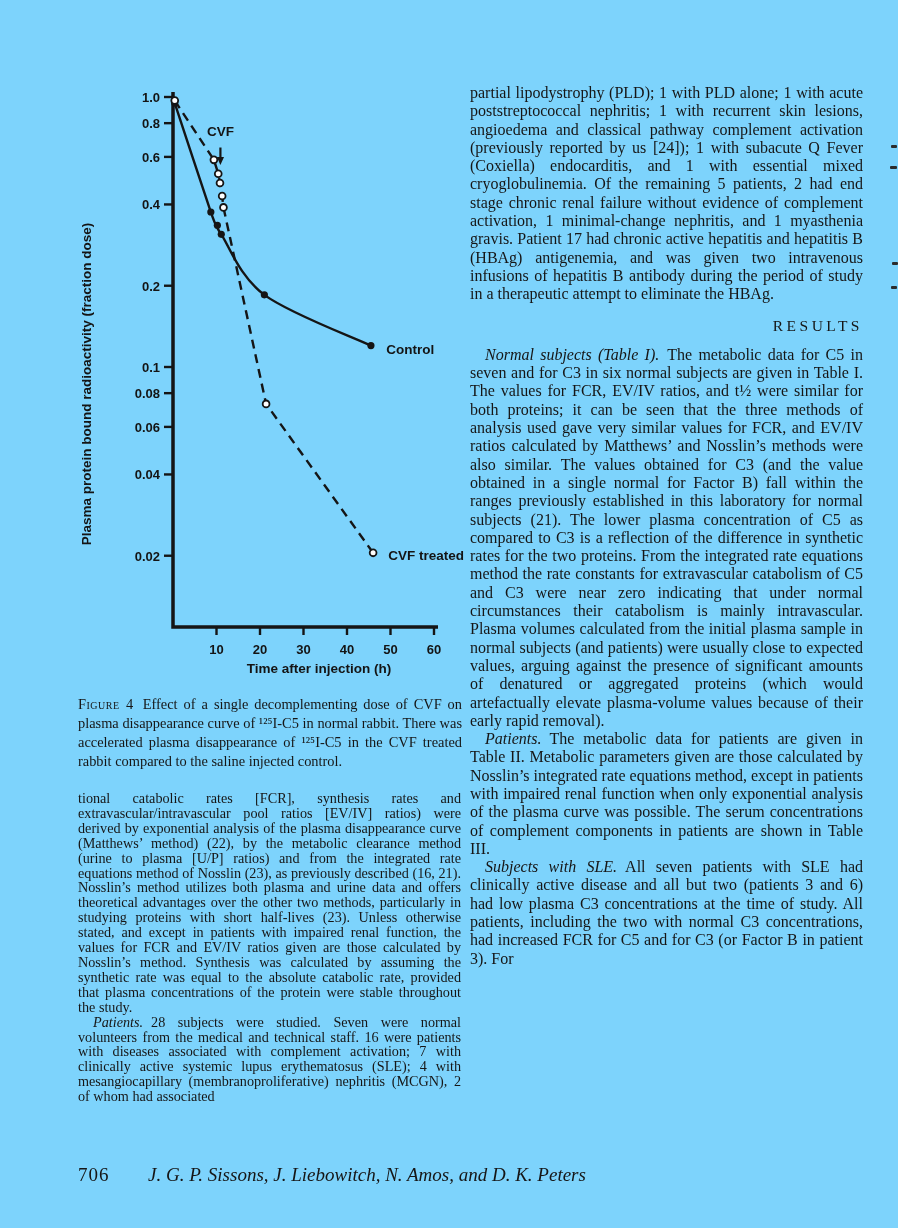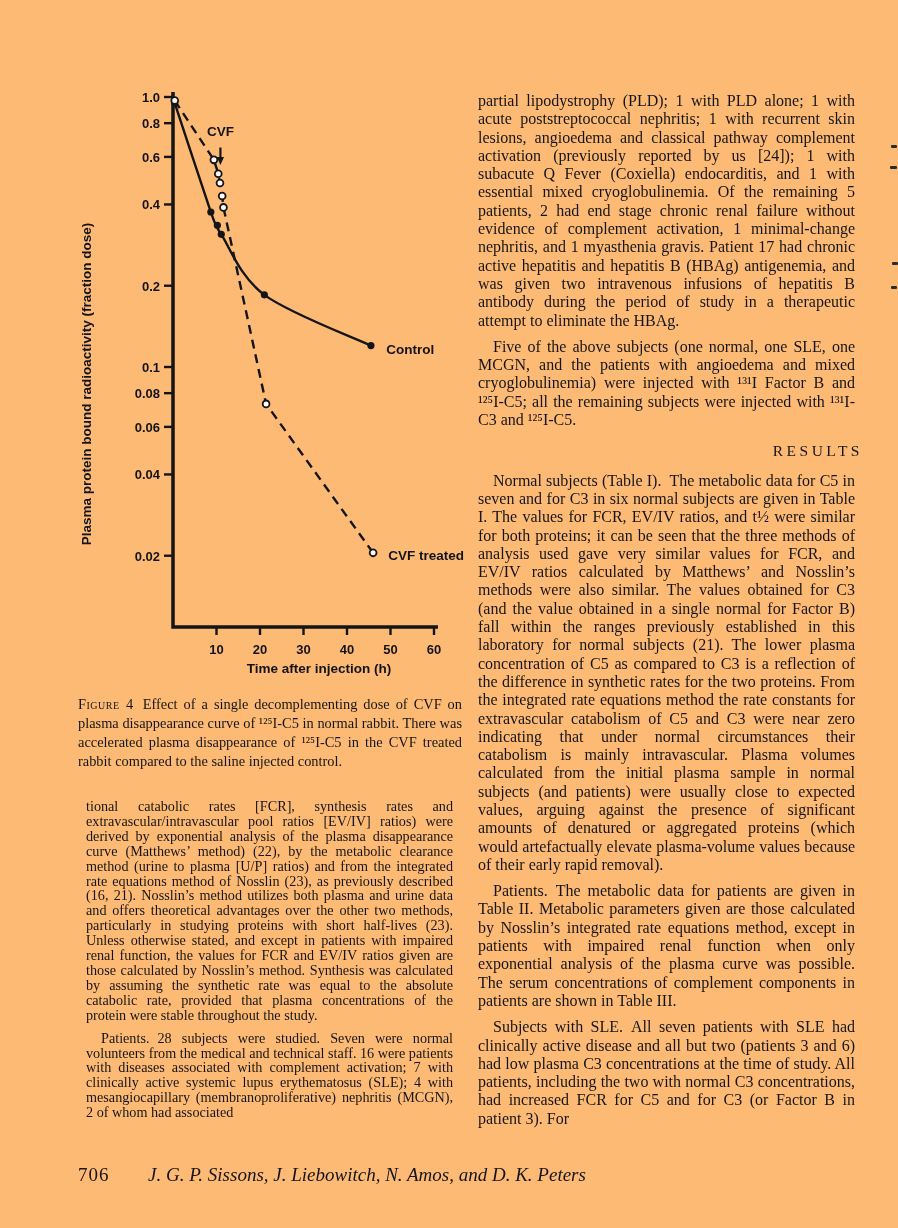--- a/index.html
+++ b/index.html
@@ -6,7 +6,7 @@
   .page{
     position:relative;
     width:898px;height:1228px;
-    background:#fdba74;
+    background:#7dd3fc;
     color:#161616;
     font-family:"Liberation Serif", serif;
     overflow:hidden;

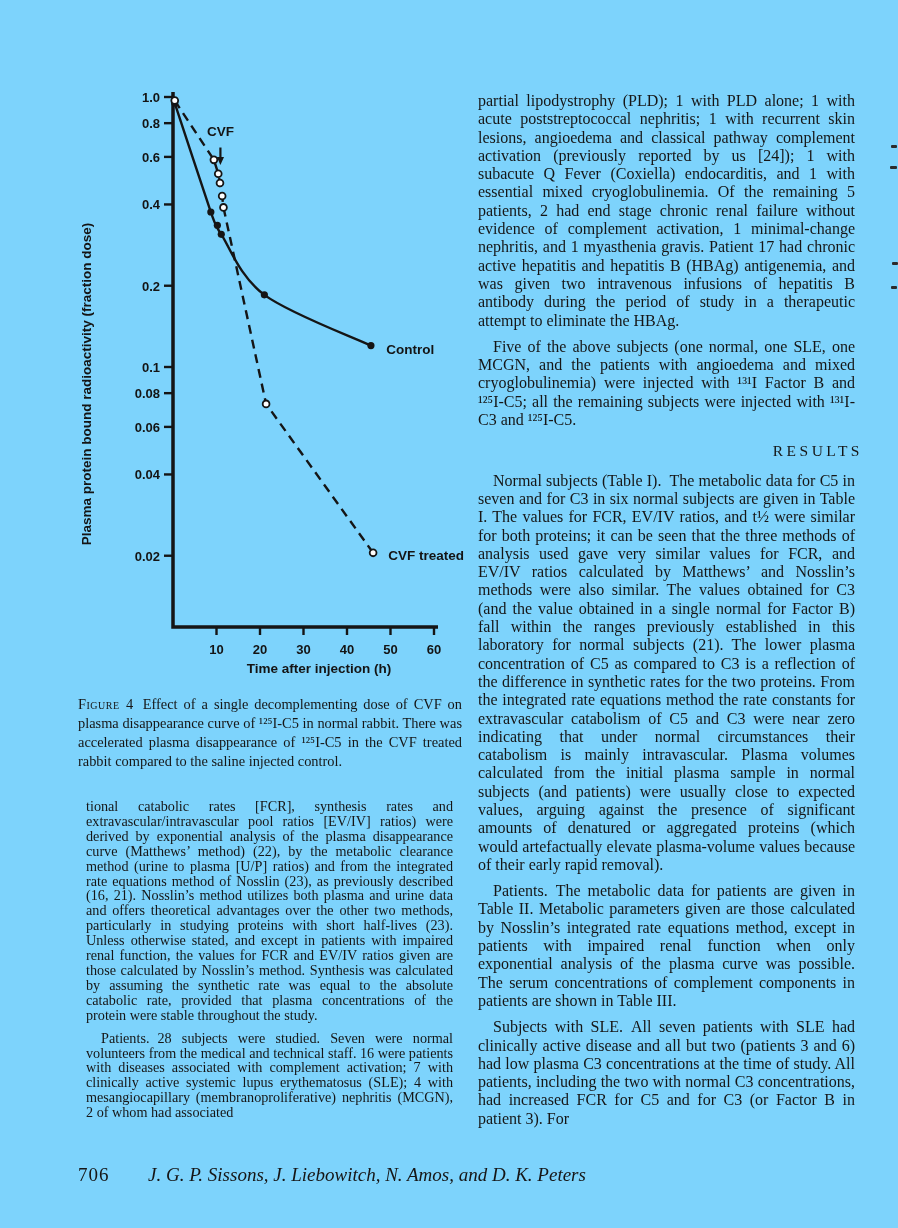--- a/index.html
+++ b/index.html
@@ -25,7 +25,7 @@
   .cap-label{font-variant:small-caps;letter-spacing:0.5px;margin-right:9px;}
   
   .col{position:absolute;text-align:justify;}
-  .col p{margin:8px;padding:0;}
+  .col p{margin:0;padding:0;}
   .left-col{left:78px;top:791px;width:383px;font-size:14.2px;line-height:14.9px;}
   .right-col{left:470px;top:84px;width:393px;font-size:16px;line-height:18.3px;}
   .indent{text-indent:15px;}

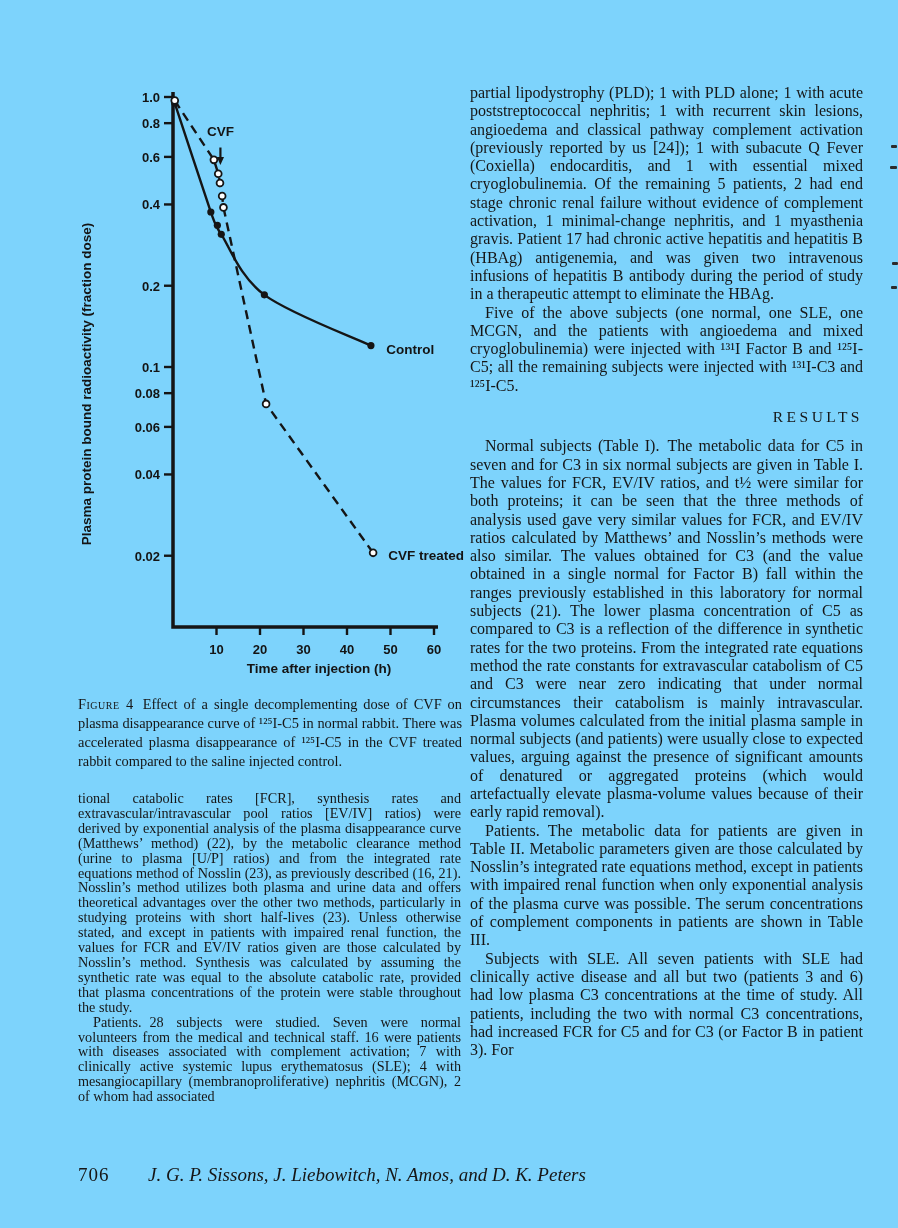--- a/index.html
+++ b/index.html
@@ -116,7 +116,6 @@
 
   <div class="col right-col">
     <p><span>partial lipodystrophy (PLD); 1 with PLD alone; 1 with acute poststreptococcal nephritis; 1 with recurrent skin lesions, angioedema and classical pathway complement activation (previously reported by us [24]); 1 with subacute Q Fever (Coxiella) endocarditis, and 1 with essential mixed cryoglobulinemia. Of the remaining 5 patients, 2 had end stage chronic renal failure without evidence of complement activation, 1 minimal-change nephritis, and 1 myasthenia gravis. Patient 17 had chronic active hepatitis and hepatitis B (HBAg) antigenemia, and was given two intravenous infusions of hepatitis B antibody during the period of study in a therapeutic attempt to eliminate the HBAg.</span></p>
-    <p class="indent"><span>Five of the above subjects (one normal, one SLE, one MCGN, and the patients with angioedema and mixed cryoglobulinemia) were injected with ¹³¹I Factor B and ¹²⁵I-C5; all the remaining subjects were injected with ¹³¹I-C3 and ¹²⁵I-C5.</span></p>
     <h2 class="results-heading">RESULTS</h2>
     <p class="indent"><span class="lead">Normal subjects (Table I).</span><span>The metabolic data for C5 in seven and for C3 in six normal subjects are given in Table I. The values for FCR, EV/IV ratios, and t½ were similar for both proteins; it can be seen that the three methods of analysis used gave very similar values for FCR, and EV/IV ratios calculated by Matthews’ and Nosslin’s methods were also similar. The values obtained for C3 (and the value obtained in a single normal for Factor B) fall within the ranges previously established in this laboratory for normal subjects (21). The lower plasma concentration of C5 as compared to C3 is a reflection of the difference in synthetic rates for the two proteins. From the integrated rate equations method the rate constants for extravascular catabolism of C5 and C3 were near zero indicating that under normal circumstances their catabolism is mainly intravascular. Plasma volumes calculated from the initial plasma sample in normal subjects (and patients) were usually close to expected values, arguing against the presence of significant amounts of denatured or aggregated proteins (which would artefactually elevate plasma-volume values because of their early rapid removal).</span></p>
     <p class="indent"><span class="lead">Patients.</span><span>The metabolic data for patients are given in Table II. Metabolic parameters given are those calculated by Nosslin’s integrated rate equations method, except in patients with impaired renal function when only exponential analysis of the plasma curve was possible. The serum concentrations of complement components in patients are shown in Table III.</span></p>

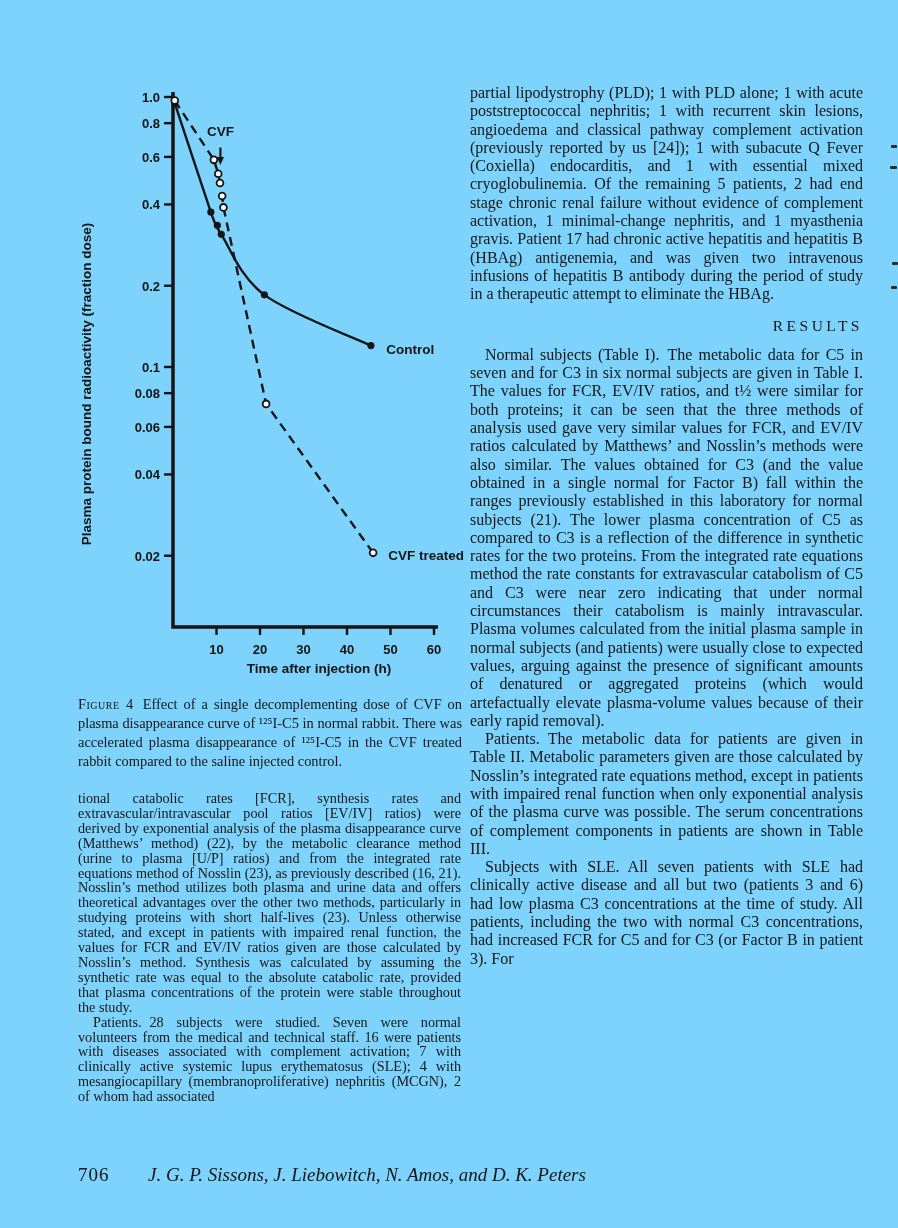--- a/index.html
+++ b/index.html
@@ -29,7 +29,7 @@
   .left-col{left:78px;top:791px;width:383px;font-size:14.2px;line-height:14.9px;}
   .right-col{left:470px;top:84px;width:393px;font-size:16px;line-height:18.3px;}
   .indent{text-indent:15px;}
-  .lead{margin-right:8px;}
+  .lead{font-style:italic;margin-right:8px;}
   .results-heading{
     font-size:15.5px;font-weight:400;letter-spacing:3.5px;
     margin:13px 0 11px 31px;text-align:right;text-indent:0;

